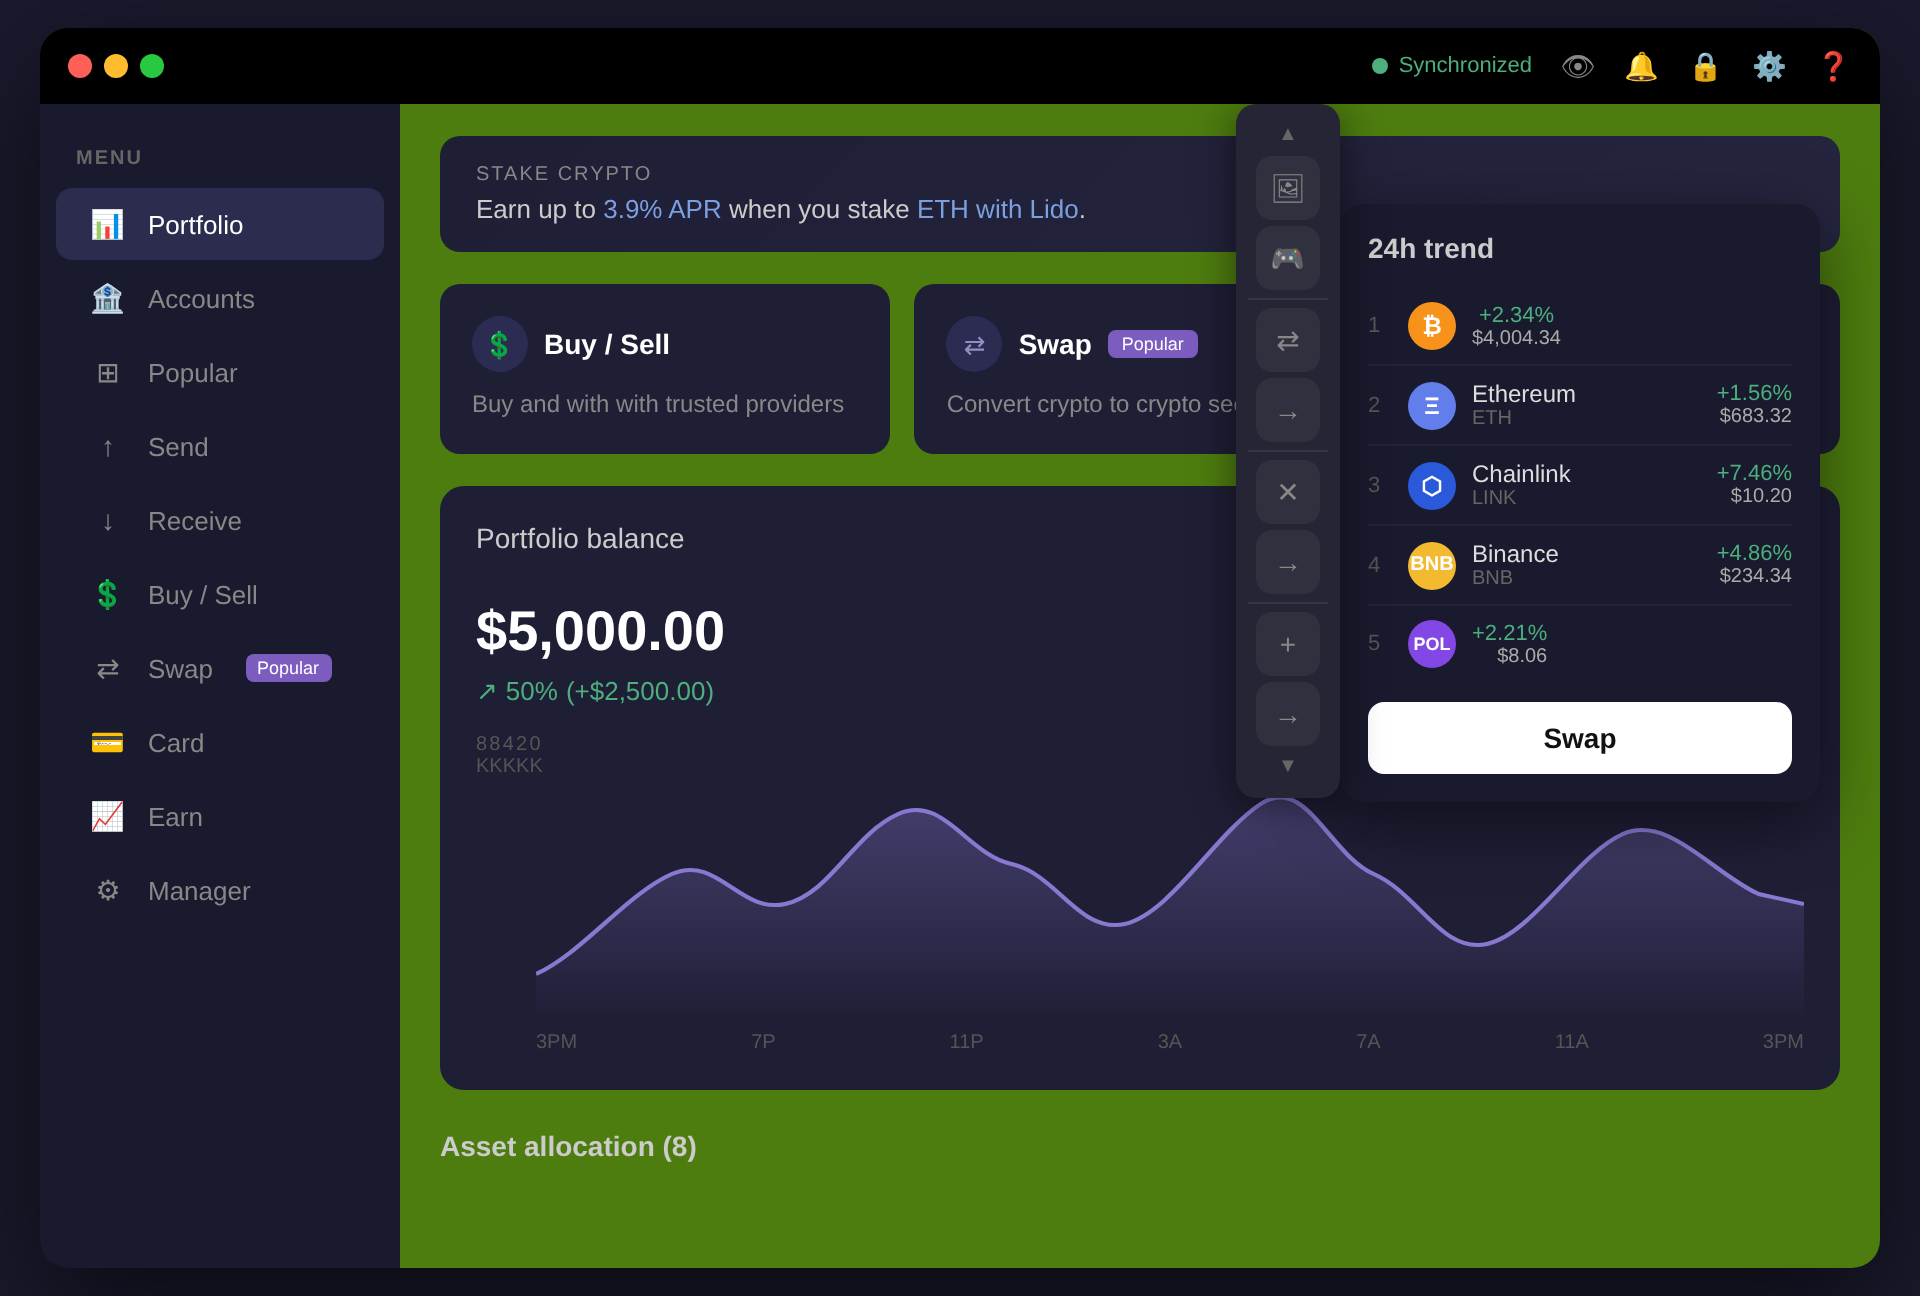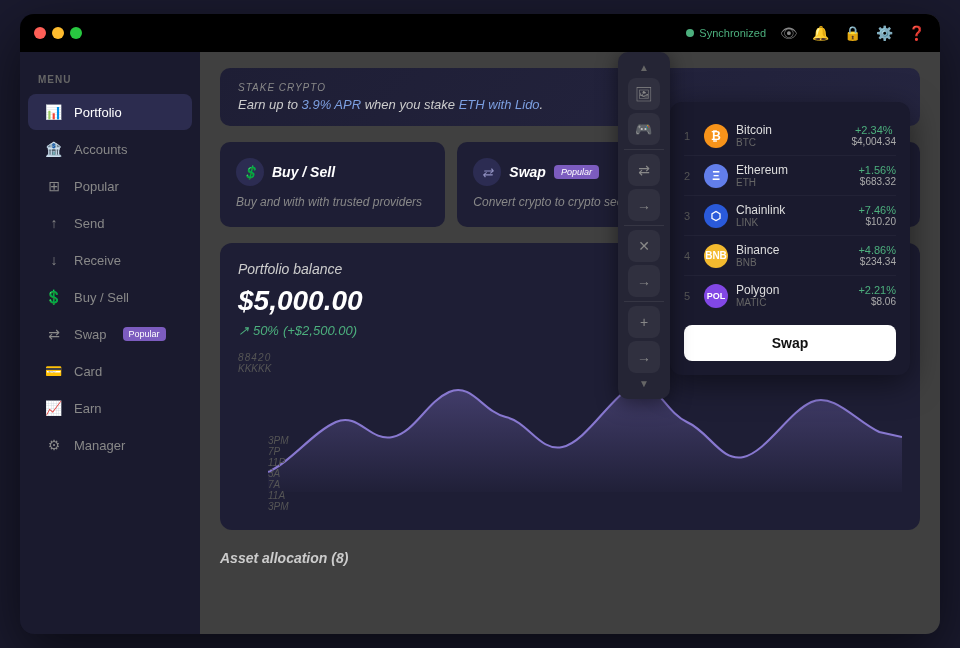--- a/index.html
+++ b/index.html
@@ -118,8 +118,7 @@
       overflow: hidden;
       display: flex;
       flex-direction: column;
-      background: #404040;
-      font-style: italic;
+      background: #4d7c0f;
     }
 
     .main-scroll {

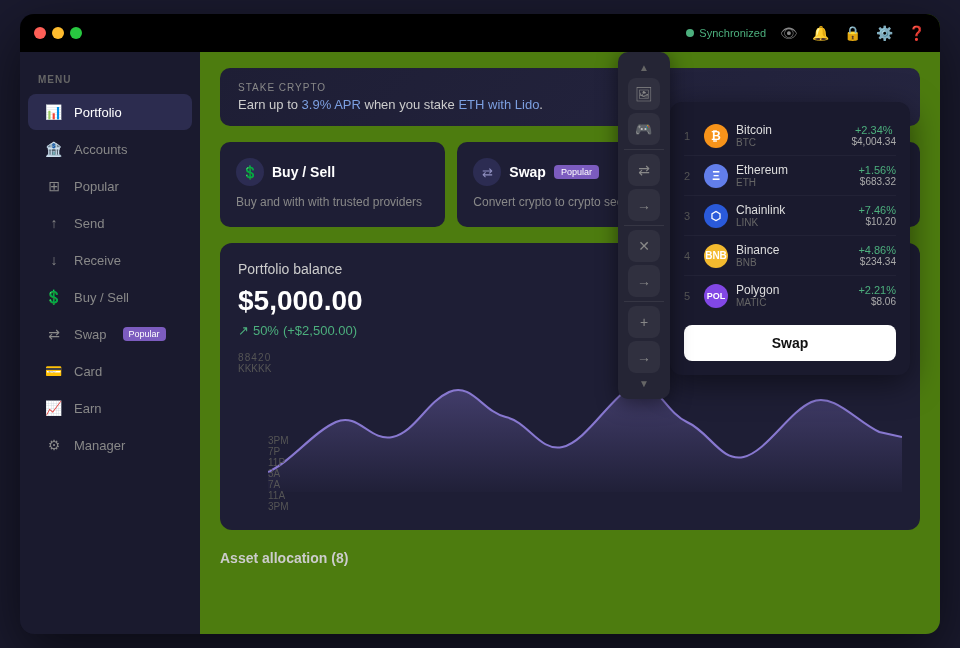--- a/index.html
+++ b/index.html
@@ -540,6 +540,7 @@
   </div>
 
   <div class="trend-panel">
+    <div class="trend-header">24h trend</div>
 
     <div class="trend-item">
       <span class="trend-rank">1</span>

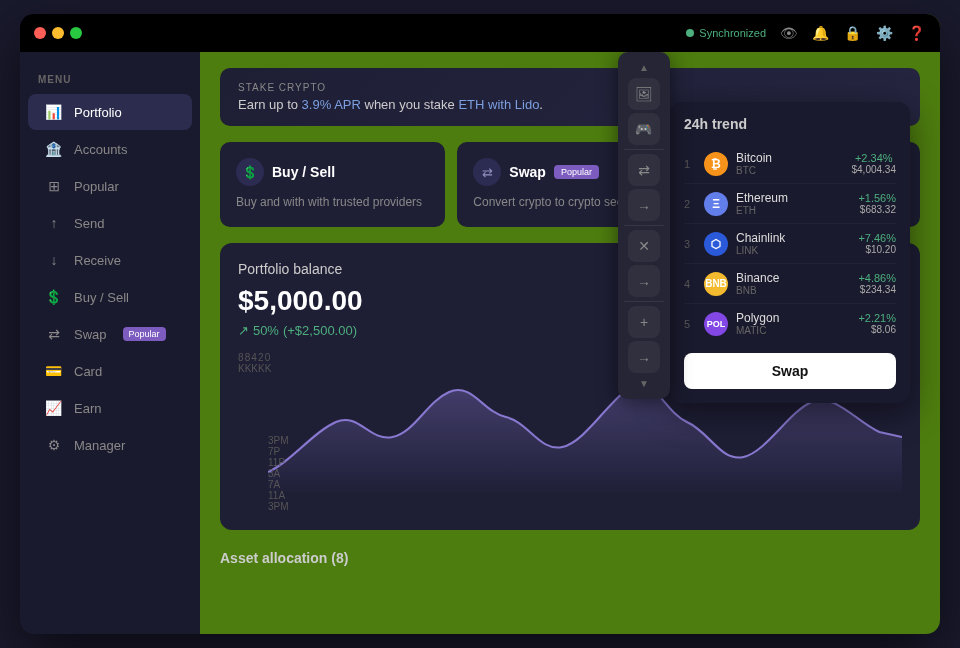--- a/index.html
+++ b/index.html
@@ -545,10 +545,6 @@
     <div class="trend-item">
       <span class="trend-rank">1</span>
       <div class="trend-coin-icon btc-icon">₿</div>
-      <div class="trend-coin-info">
-        <div class="trend-coin-name">Bitcoin</div>
-        <div class="trend-coin-sym">BTC</div>
-      </div>
       <div>
         <div class="trend-change-pos">+2.34%</div>
         <div class="trend-price">$4,004.34</div>

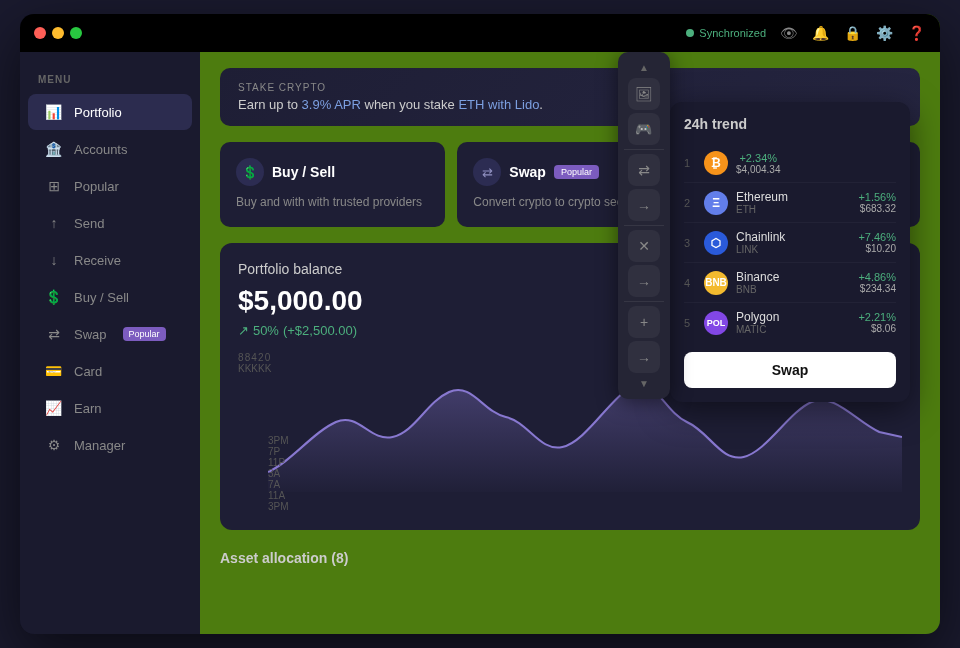--- a/index.html
+++ b/index.html
@@ -203,7 +203,7 @@
     .portfolio-title {
       color: #ccc;
       font-size: 14px;
-      margin-bottom: 8px;
+      margin-bottom: 23px;
     }
     .portfolio-balance {
       color: #fff;

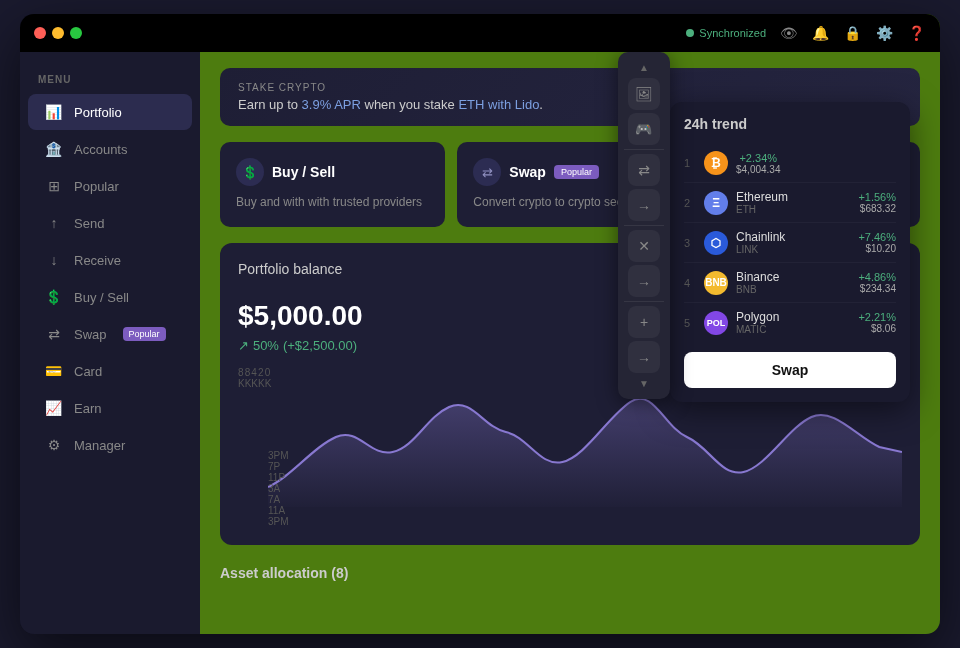--- a/index.html
+++ b/index.html
@@ -593,10 +593,6 @@
     <div class="trend-item">
       <span class="trend-rank">5</span>
       <div class="trend-coin-icon matic-icon" style="font-size:9px;">POL</div>
-      <div class="trend-coin-info">
-        <div class="trend-coin-name">Polygon</div>
-        <div class="trend-coin-sym">MATIC</div>
-      </div>
       <div>
         <div class="trend-change-pos">+2.21%</div>
         <div class="trend-price">$8.06</div>

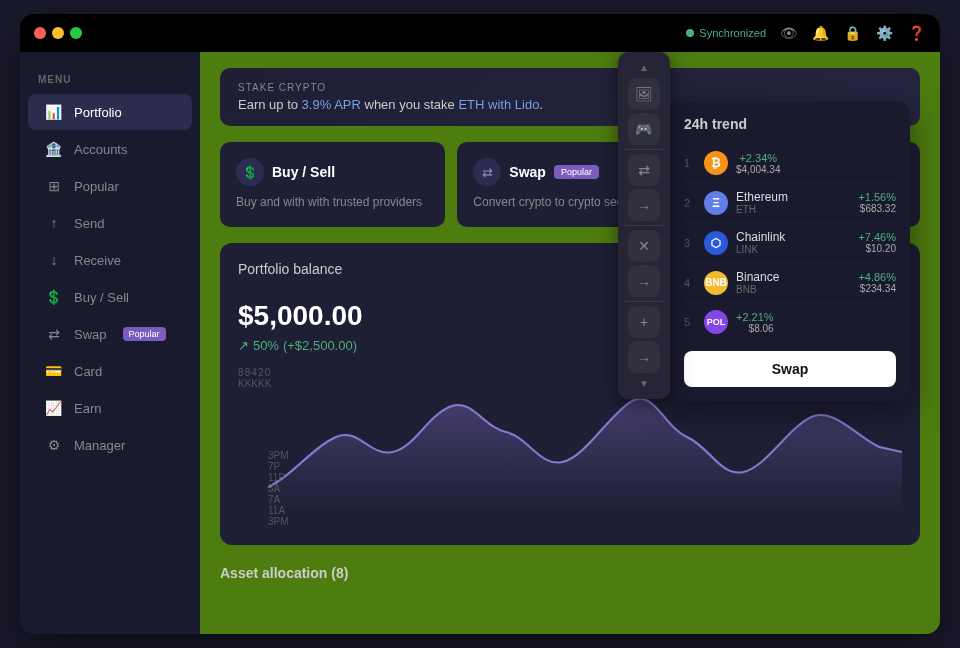--- a/index.html
+++ b/index.html
@@ -263,7 +263,6 @@
       justify-content: space-between;
       color: #555;
       font-size: 10px;
-      flex-direction: column;
     }
 
     

